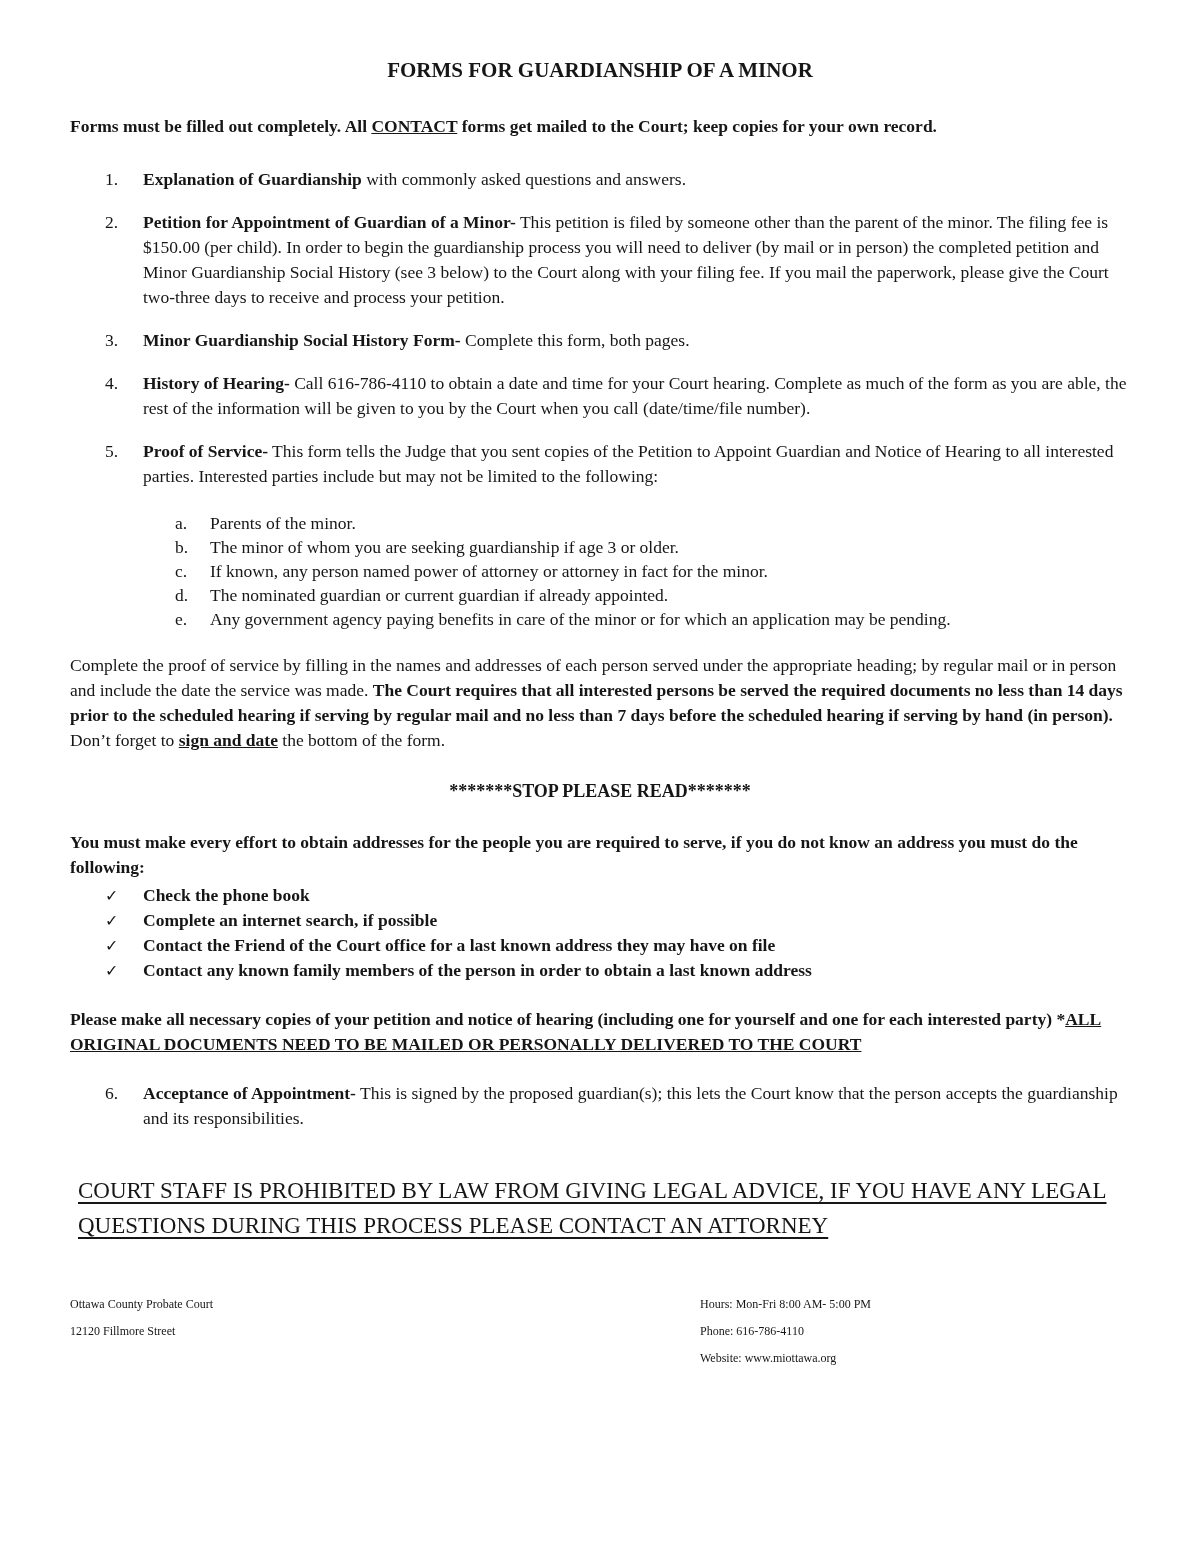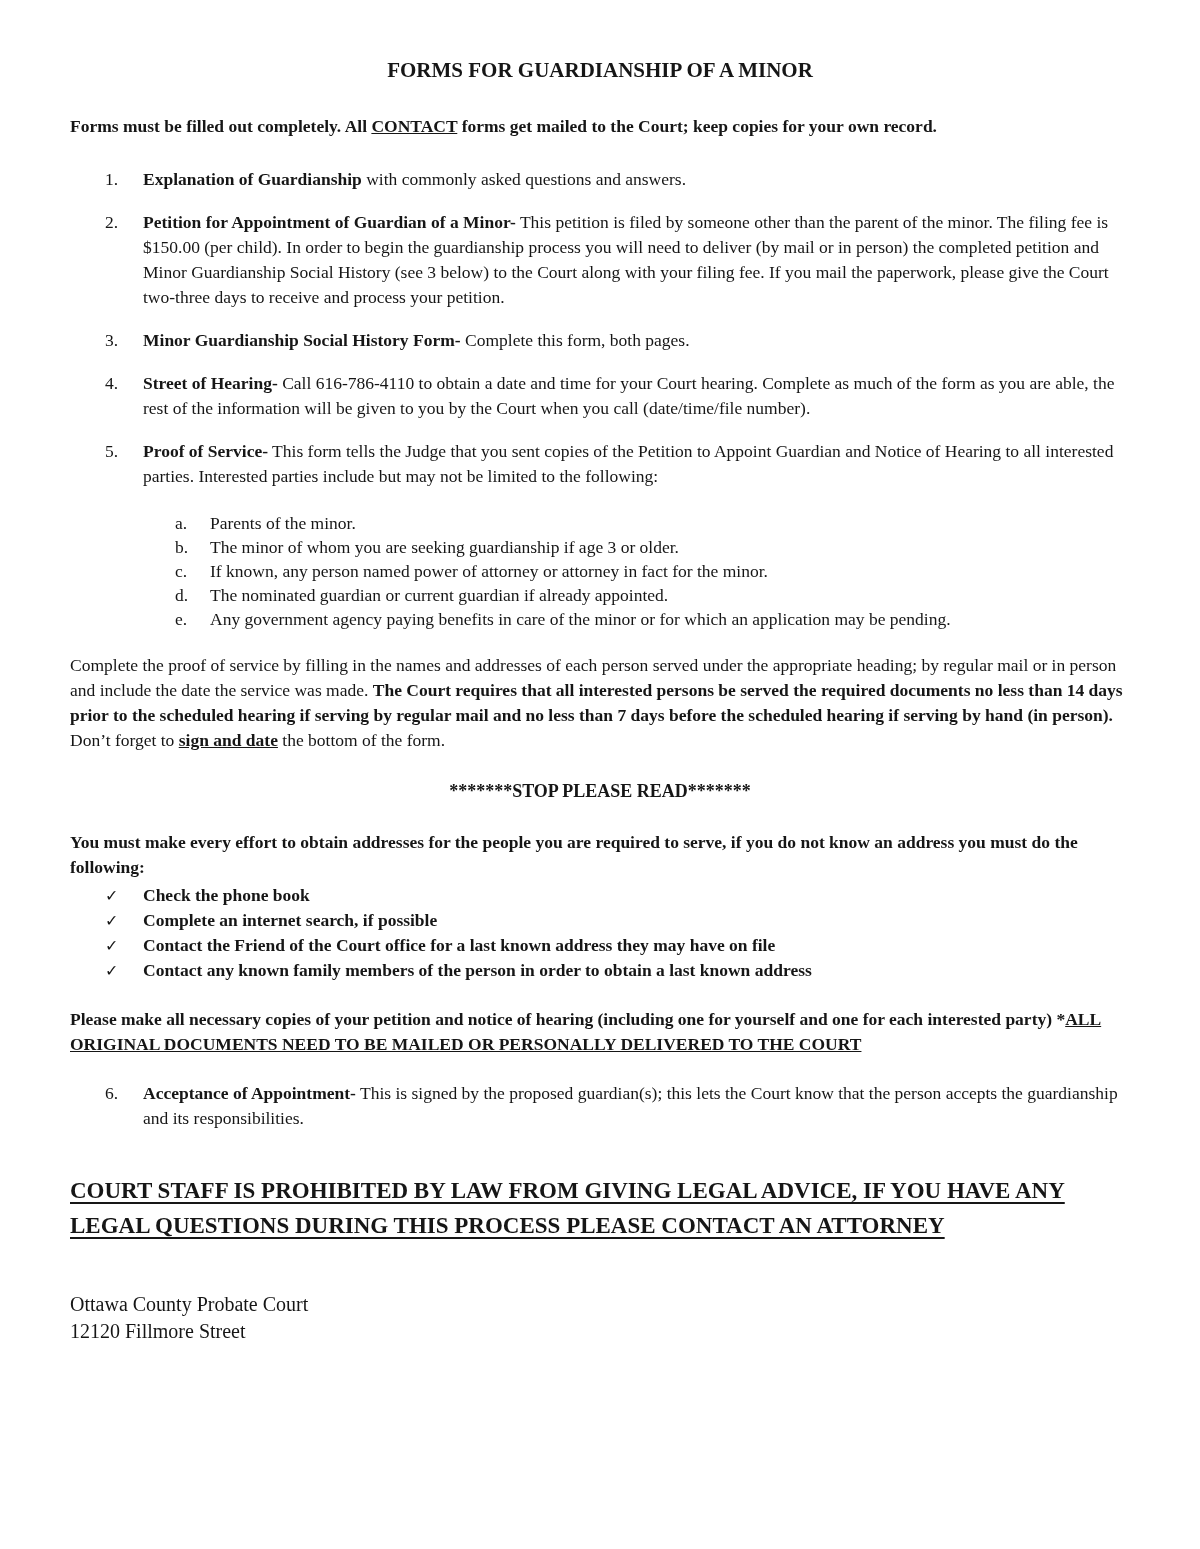--- a/index.html
+++ b/index.html
@@ -93,7 +93,7 @@
 
   <div class="num-item">
     <span class="num">4.</span>
-    <span class="itext"><b>Street of Hearing-</b><span> Call 616-786-4110 to obtain a date and time for your Court hearing. Complete as much of the form as you are able, the rest of the information will be given to you by the Court when you call (date/time/file number).</span></span>
+    <span class="itext"><b>History of Hearing-</b><span> Call 616-786-4110 to obtain a date and time for your Court hearing. Complete as much of the form as you are able, the rest of the information will be given to you by the Court when you call (date/time/file number).</span></span>
   </div>
 
   <div class="num-item" style="margin-bottom:22px;">

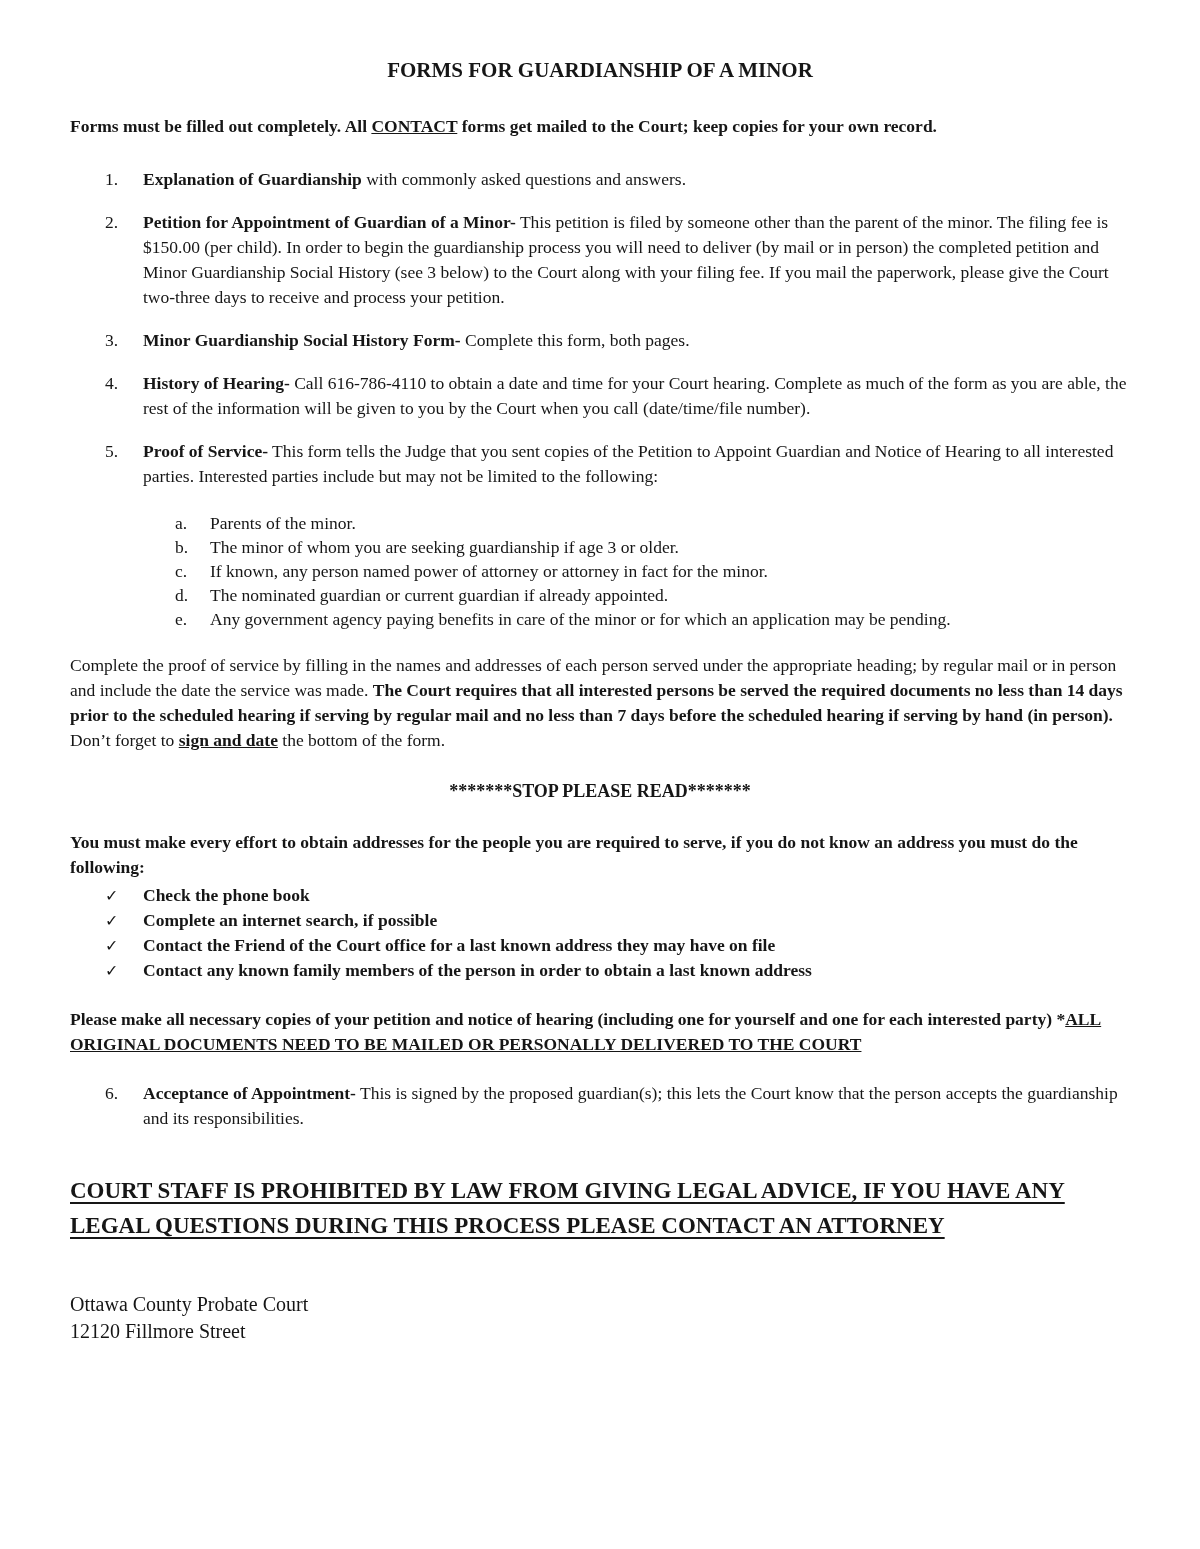--- a/index.html
+++ b/index.html
@@ -53,10 +53,10 @@
   .legal-notice {
     font-size: 23px;
     line-height: 35px;
-    font-weight: bold;
+    font-weight: normal;
     text-decoration: underline;
     text-underline-offset: 4px;
-    margin: 0;
+    margin: 8px;
   }
   .footer {
     margin-top: 48px;

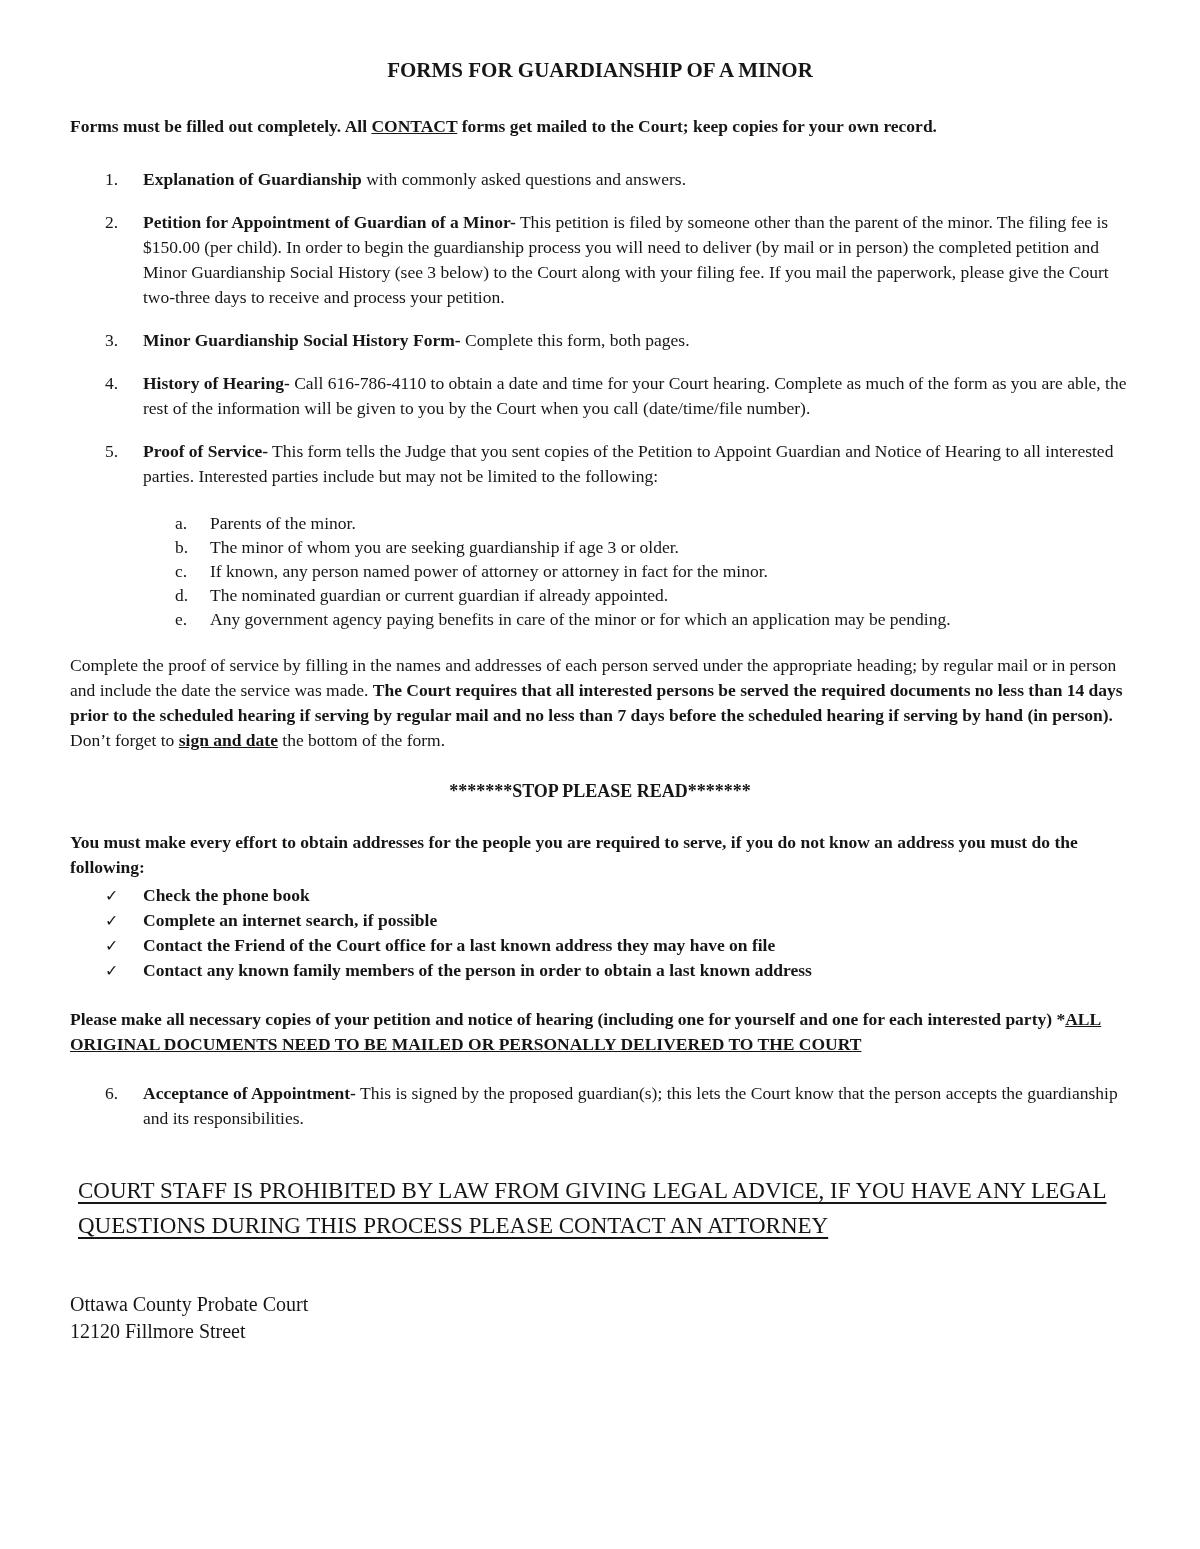--- a/index.html
+++ b/index.html
@@ -61,7 +61,7 @@
   .footer {
     margin-top: 48px;
     display: flex;
-    font-size: 20px;
+    font-size: 12px;
     line-height: 27px;
   }
   .footer-col-left { width: 630px; }

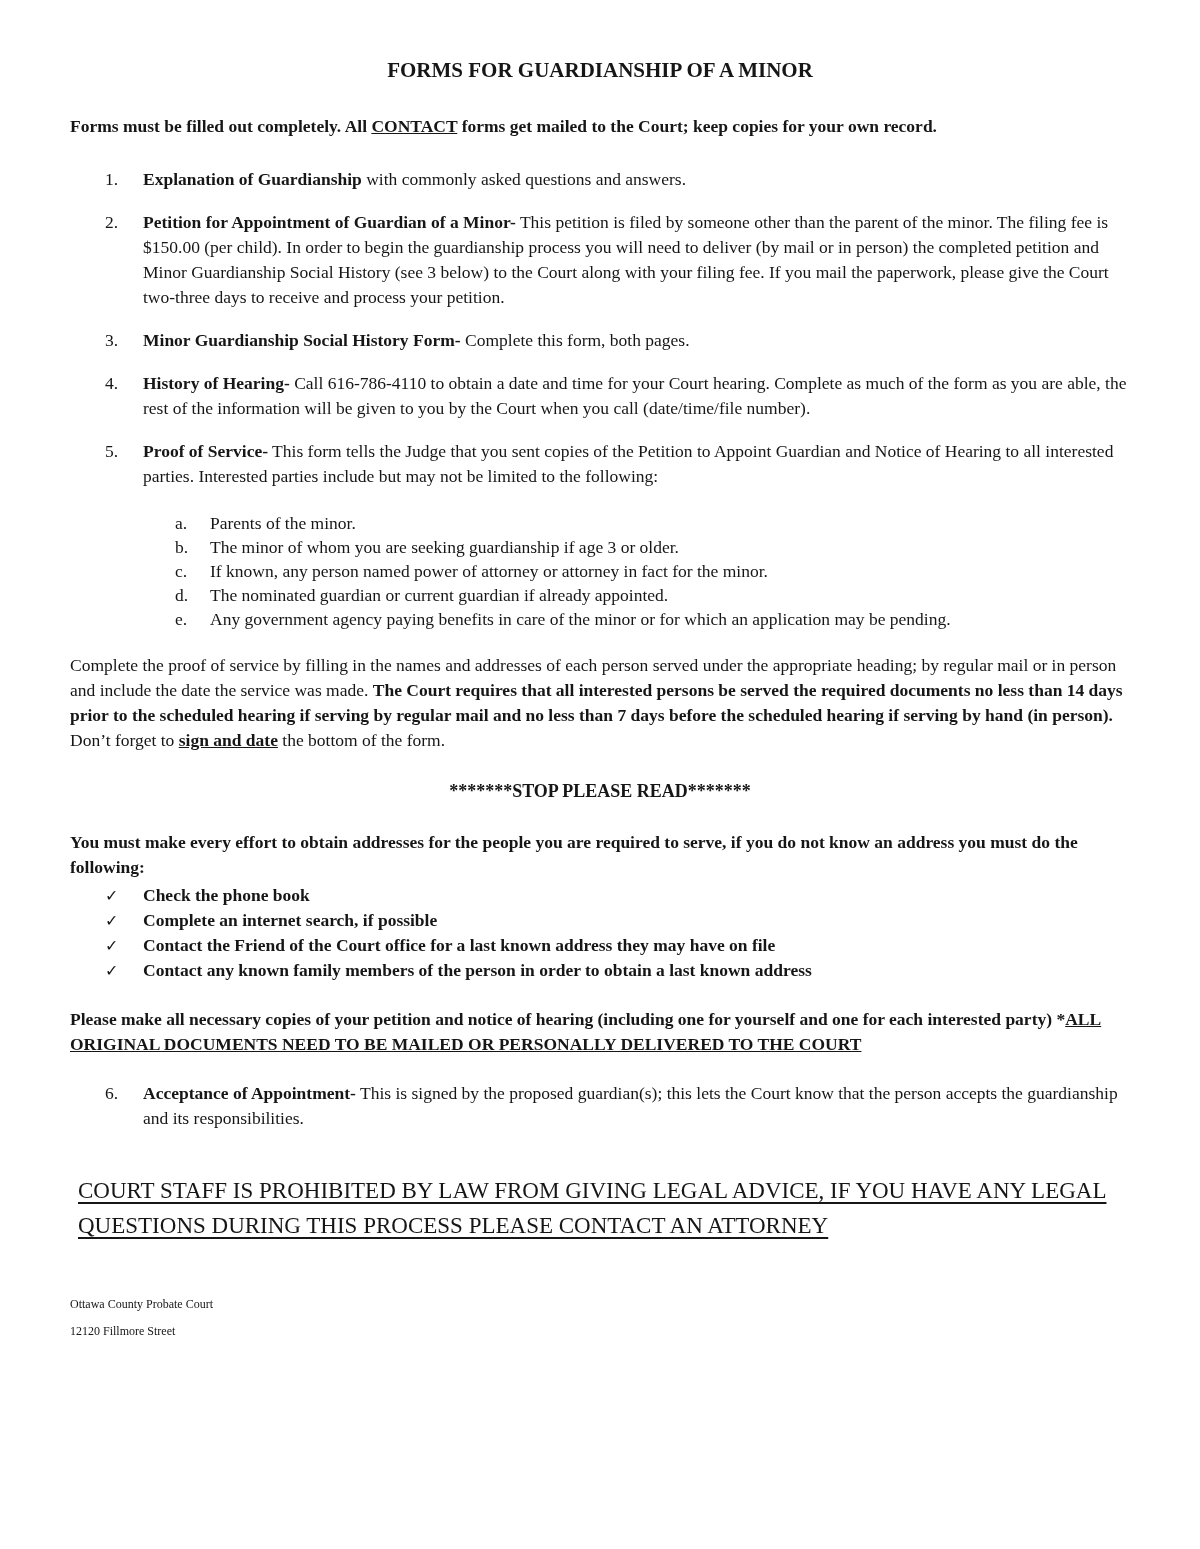--- a/index.html
+++ b/index.html
@@ -163,6 +163,11 @@
       <div>Ottawa County Probate Court</div>
       <div>12120 Fillmore Street</div>
     </div>
+    <div class="footer-col-right">
+      <div>Hours: Mon-Fri 8:00 AM- 5:00 PM</div>
+      <div>Phone: 616-786-4110</div>
+      <div>Website: www.miottawa.org</div>
+    </div>
   </div>
 
 </div>

